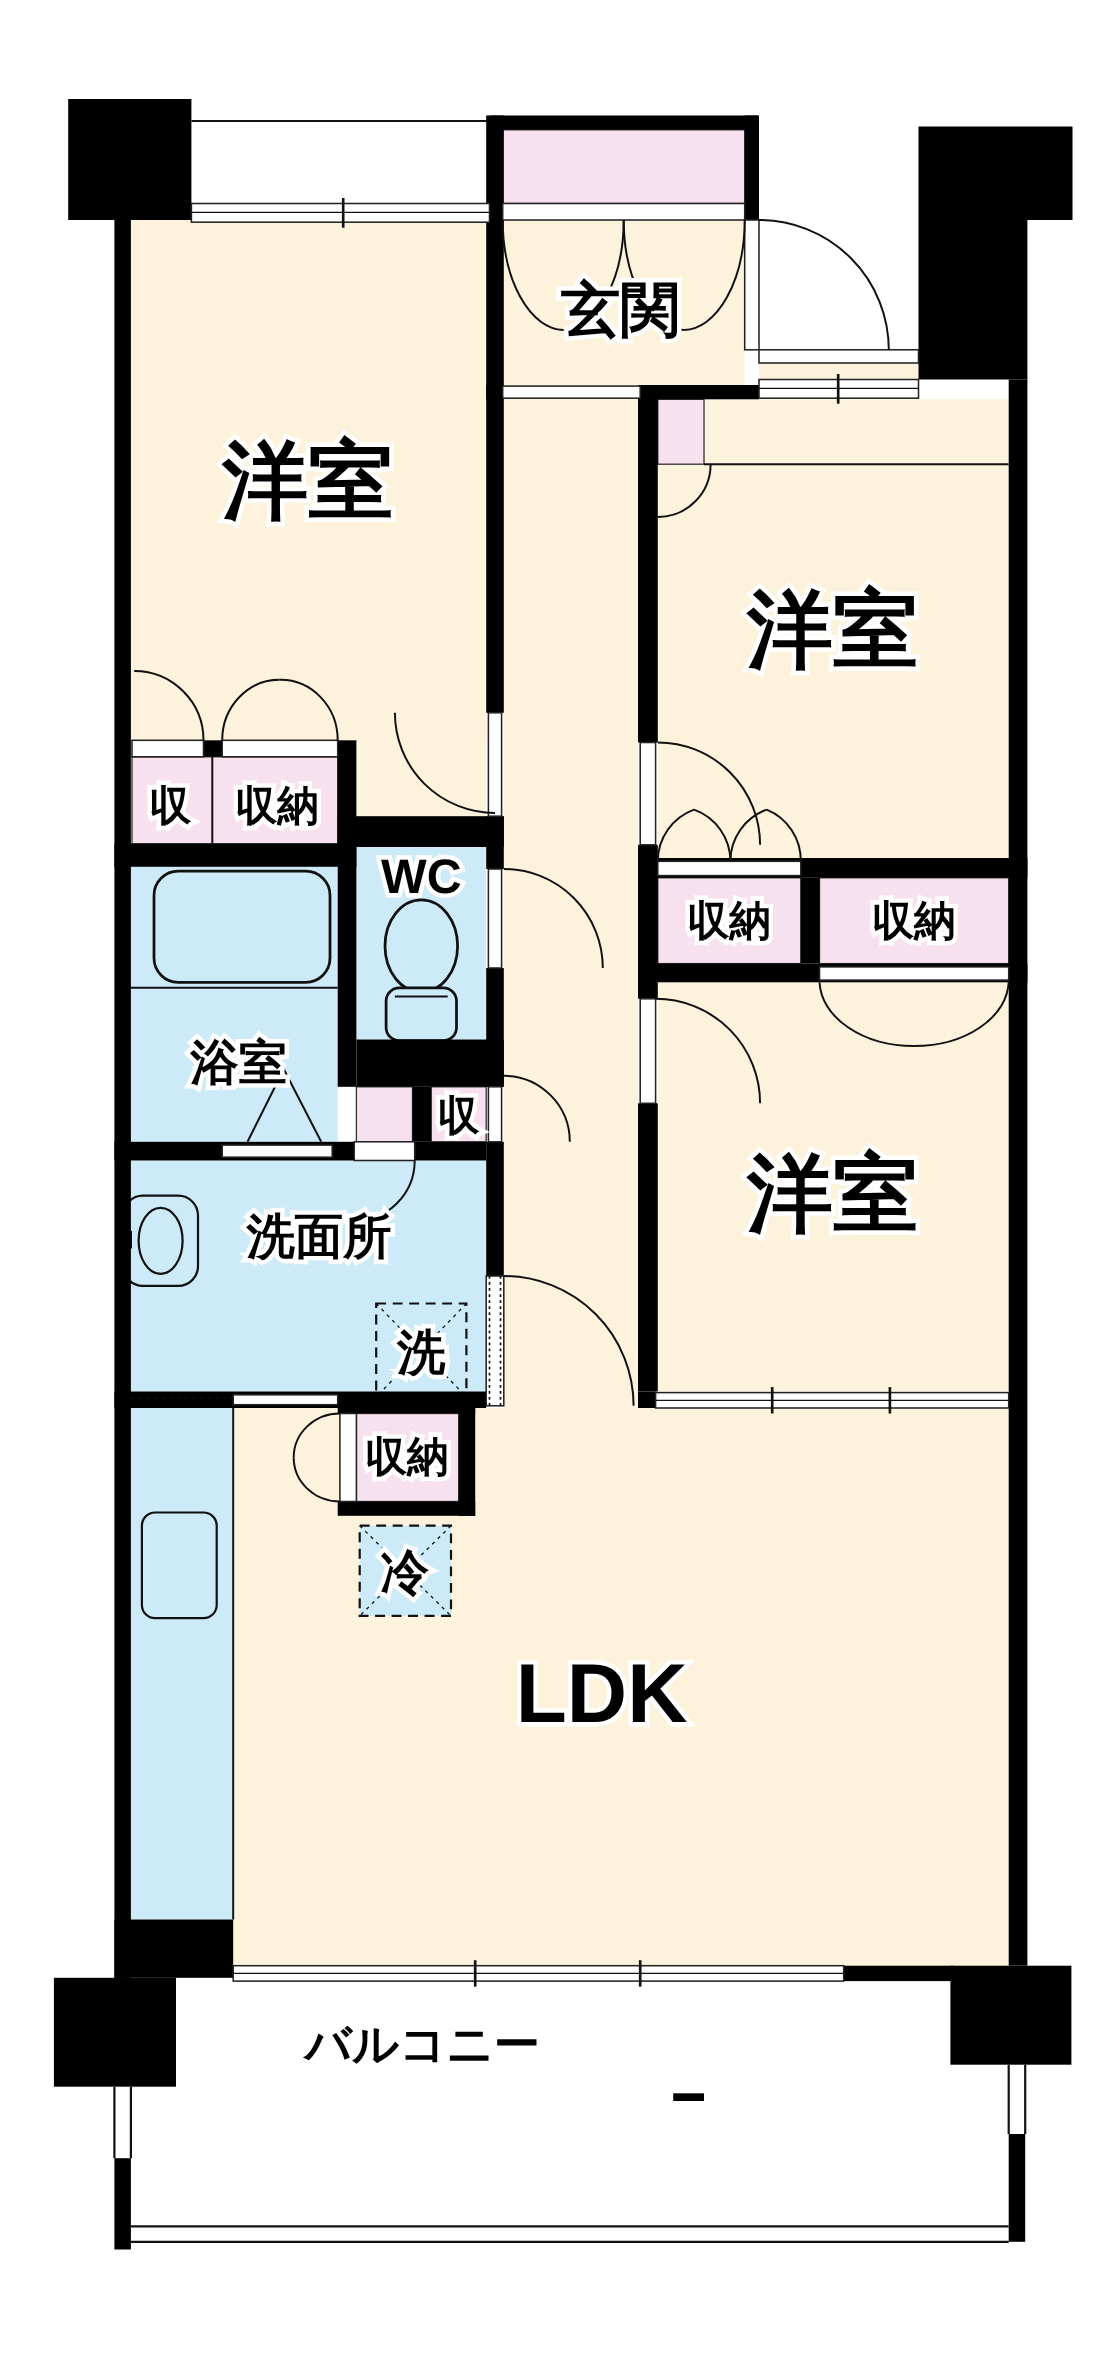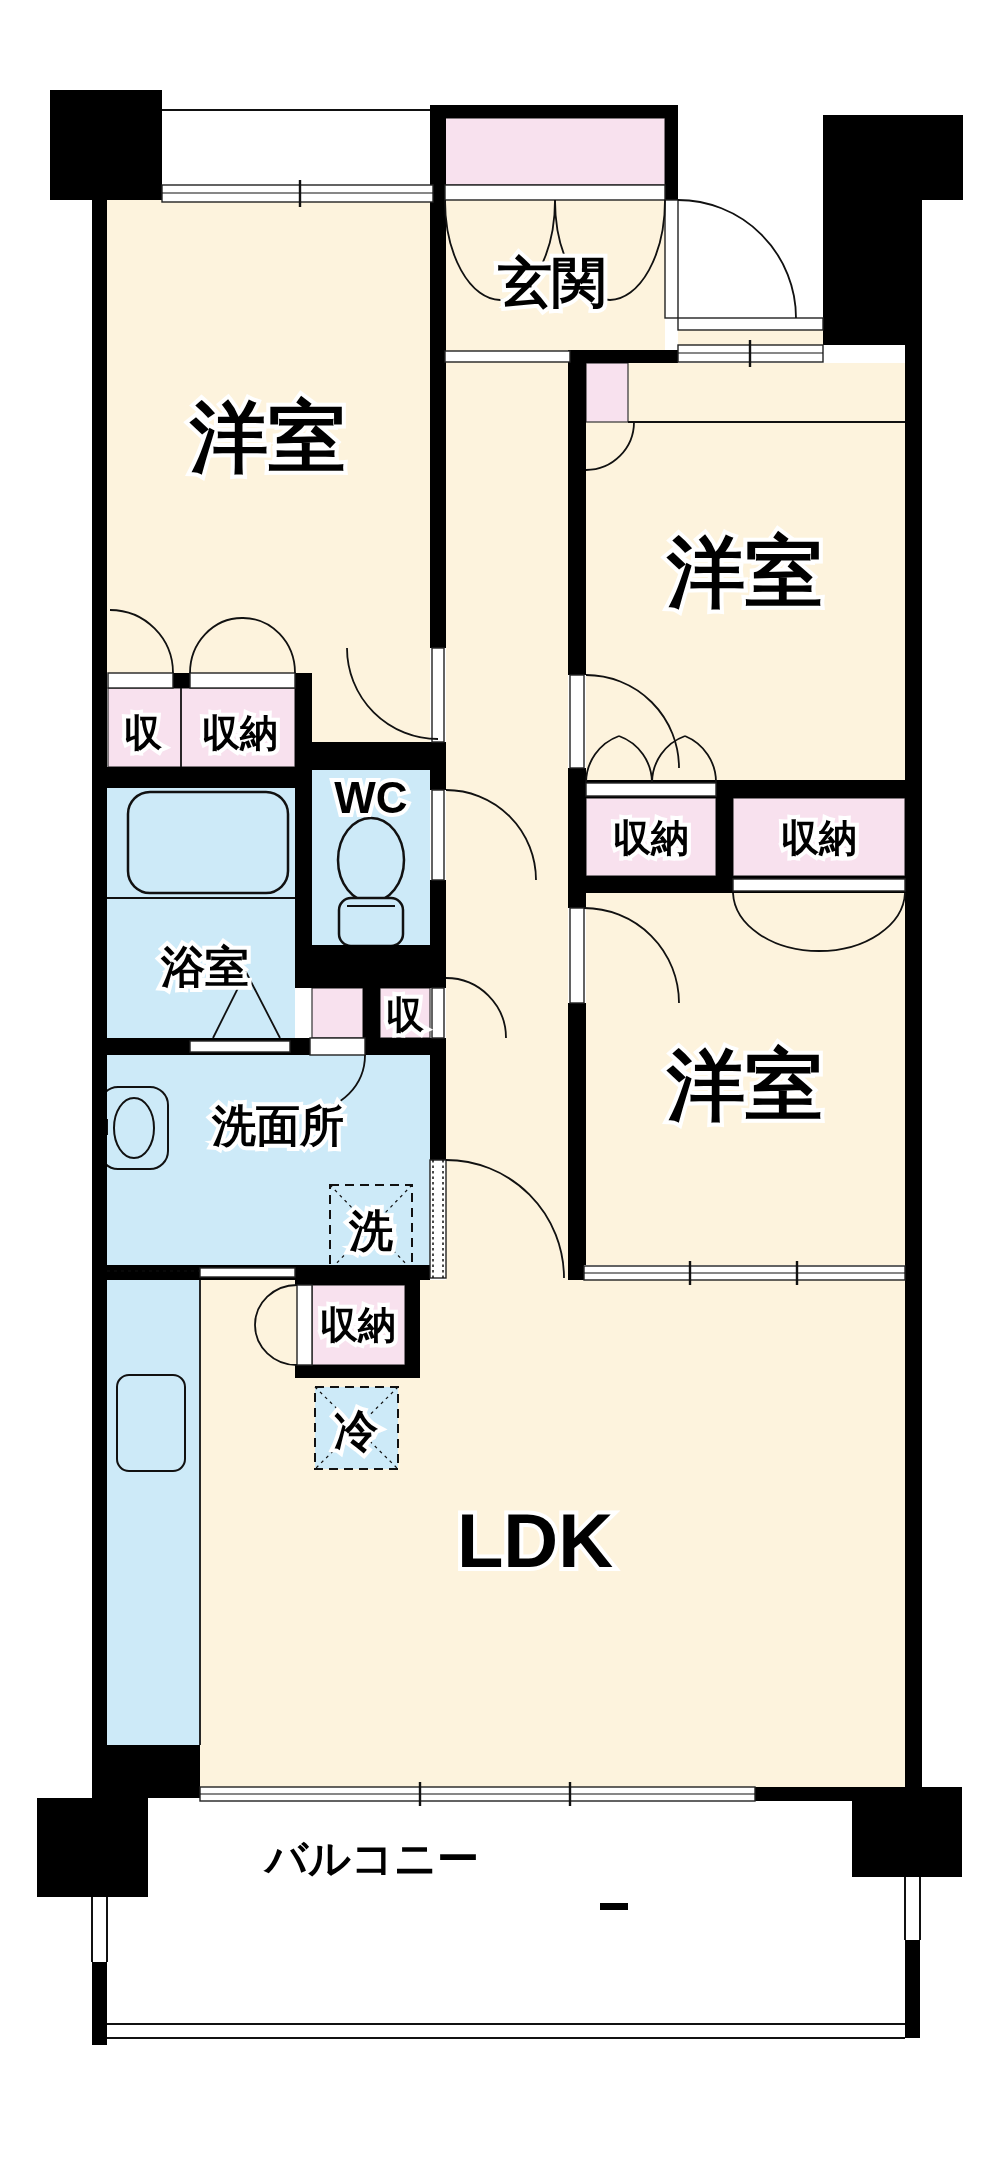--- a/index.html
+++ b/index.html
@@ -4,7 +4,7 @@
 <style>
   html,body{margin:0;padding:0;background:#ffffff;}
   body{font-family:"Liberation Sans", sans-serif;}
-  .plan-wrap{width:912px;height:2158px;position:relative;background:#fff;}
+  .plan-wrap{width:912px;height:2158px;position:relative;background:#fff;padding-left:12px;}
   svg{display:block;}
   .wall{fill:#000000;stroke:none;}
   .floor{fill:#fdf3dd;stroke:none;}

